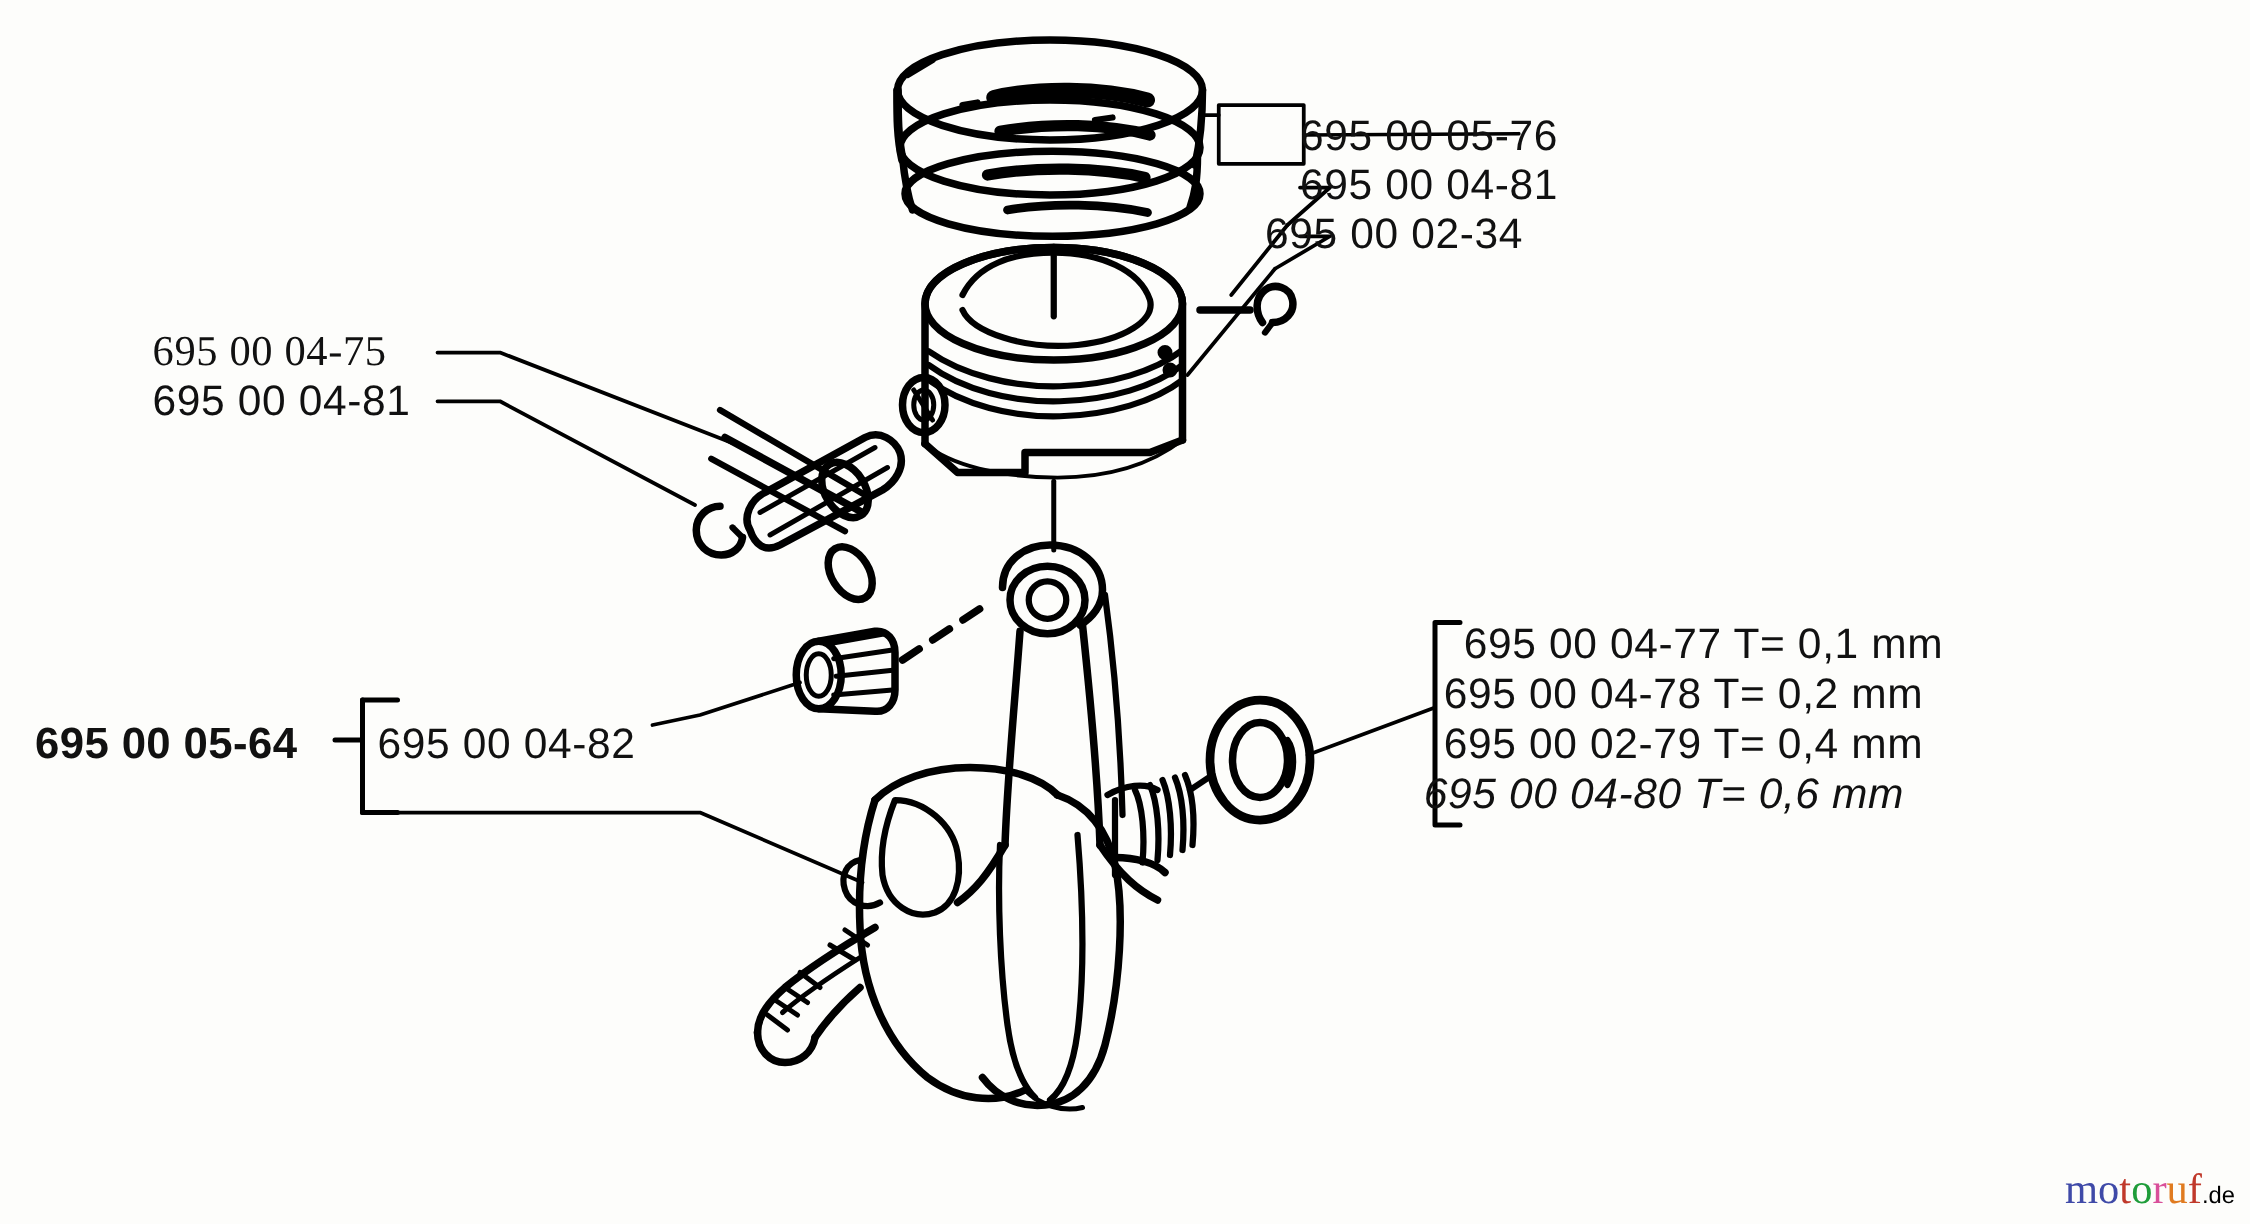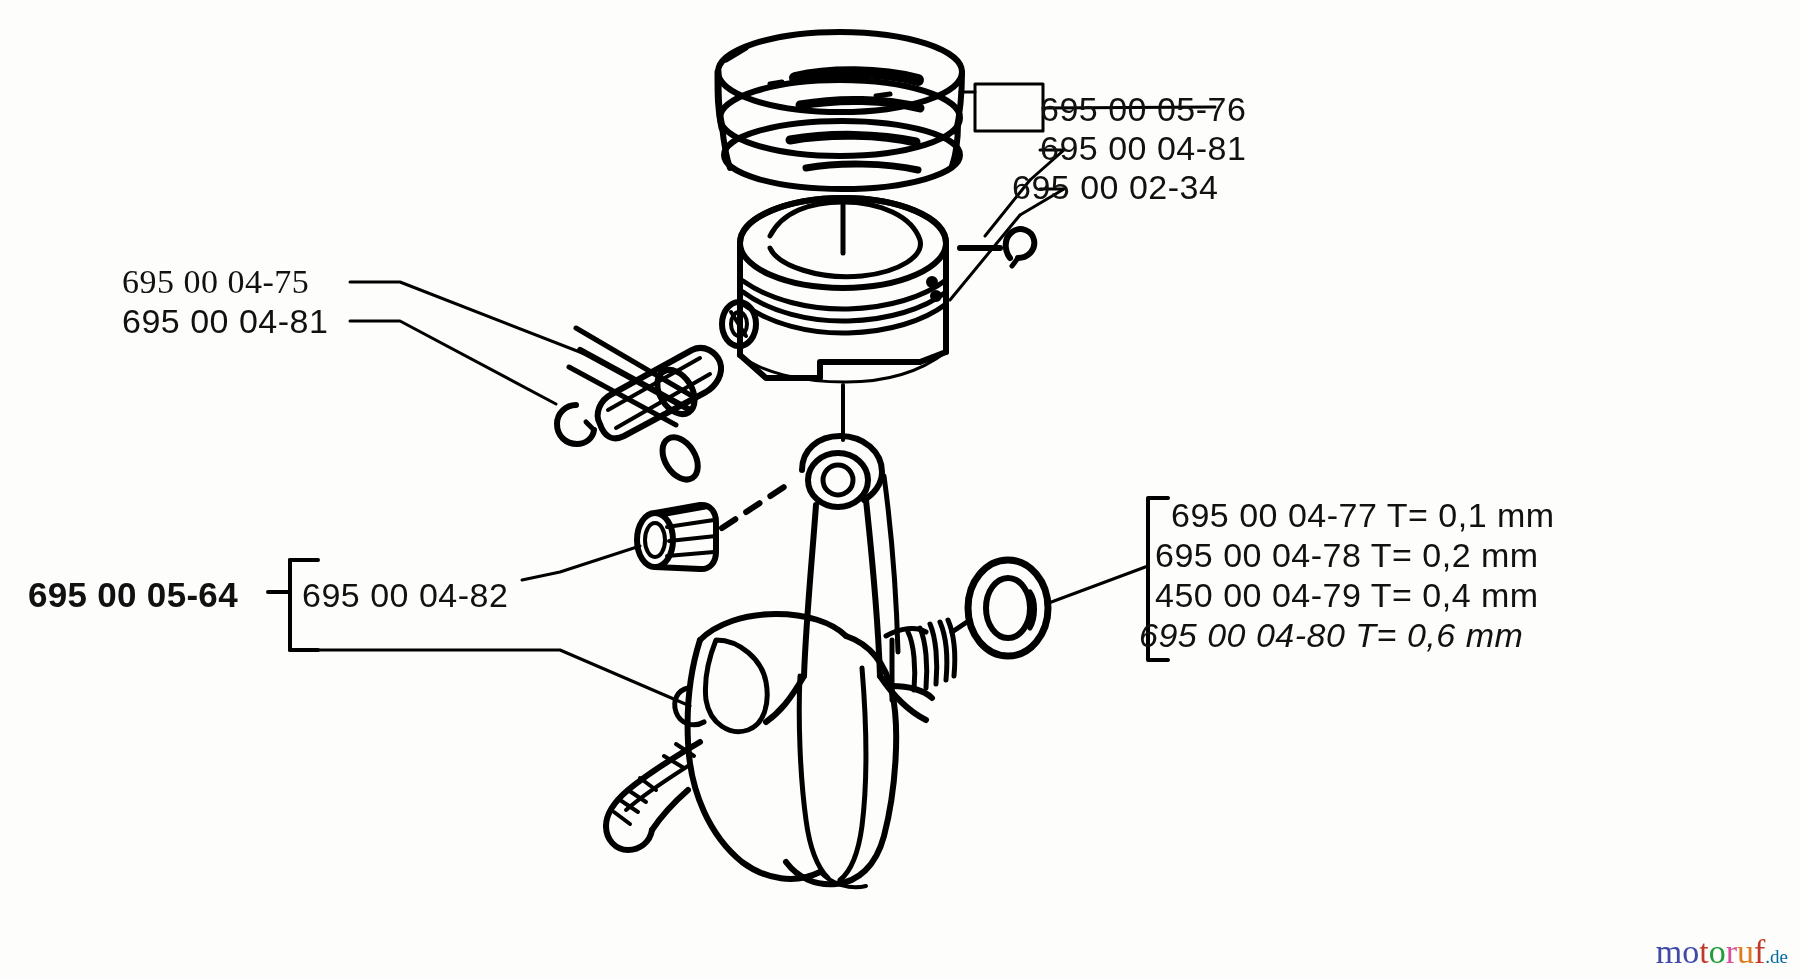--- a/index.html
+++ b/index.html
@@ -233,7 +233,7 @@
 
 <div class="lbl" style="left:1155px;top:498px;margin-left:16px;">695 00 04-77 T= 0,1 mm</div>
 <div class="lbl" style="left:1155px;top:538px;">695 00 04-78 T= 0,2 mm</div>
-<div class="lbl" style="left:1155px;top:578px;">450 00 04-79 T= 0,4 mm</div>
+<div class="lbl" style="left:1155px;top:578px;">695 00 02-79 T= 0,4 mm</div>
 <div class="lbl" style="left:1139px;top:618px;font-style:italic;">695 00 04-80 T= 0,6 mm</div>
 
 <div class="logo">

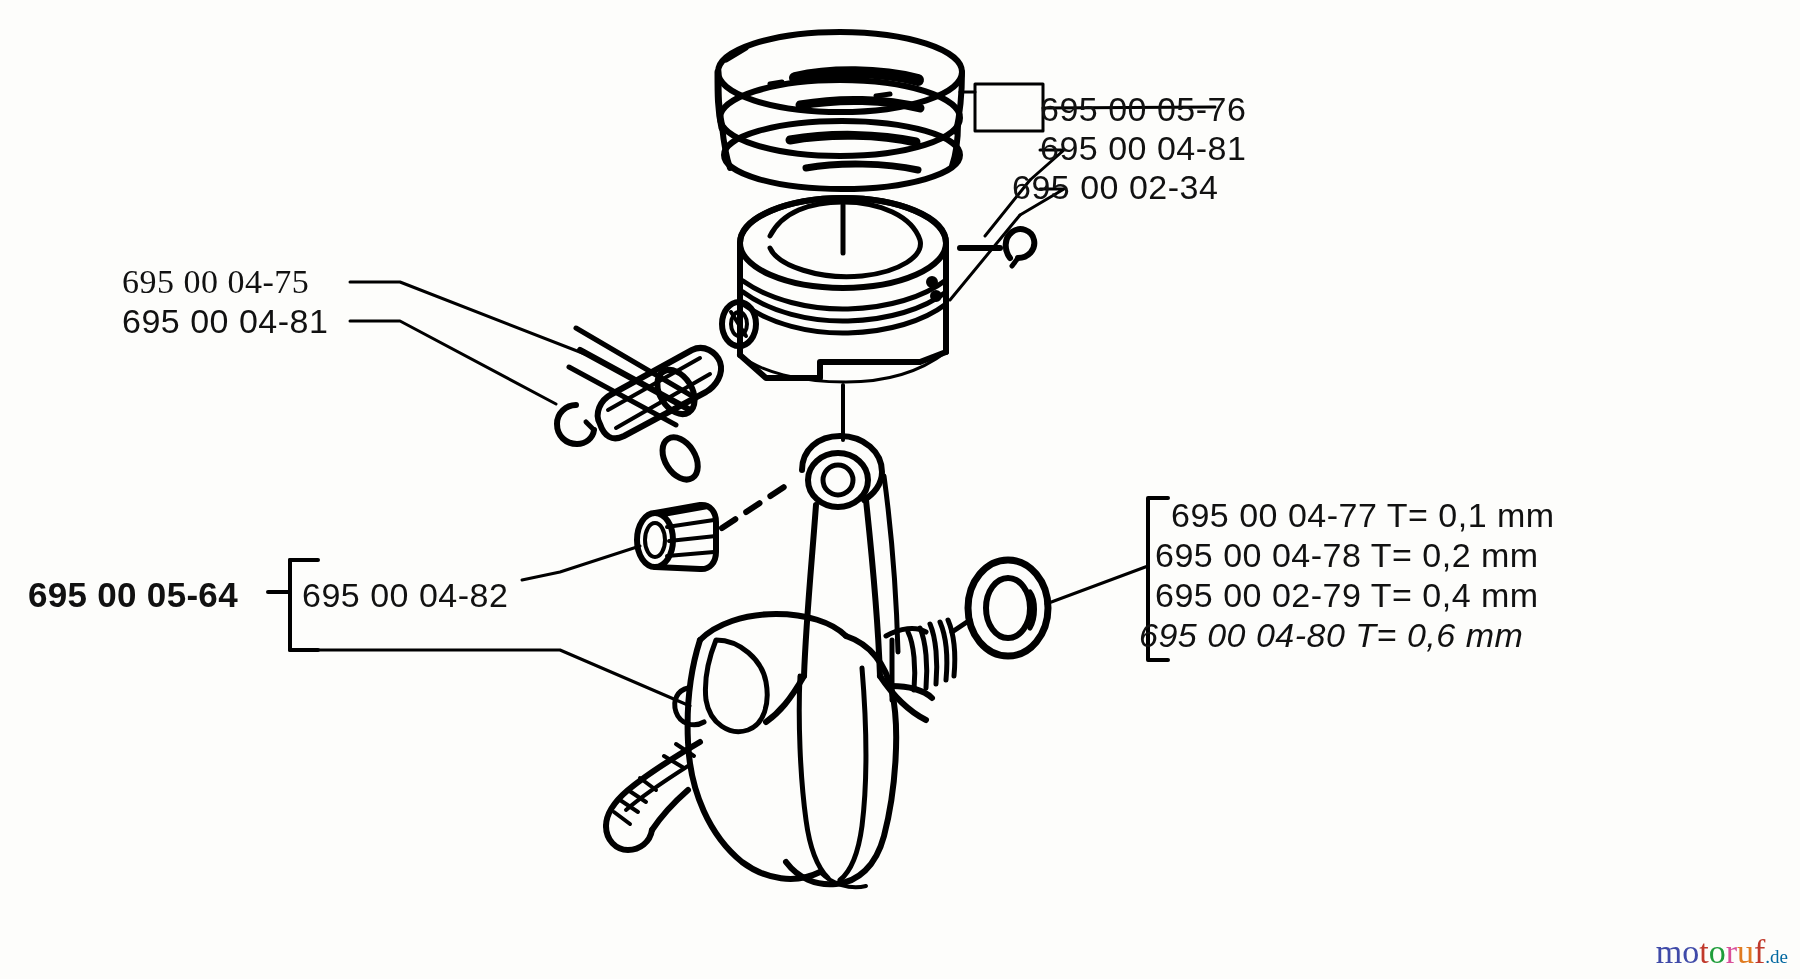--- a/index.html
+++ b/index.html
@@ -12,7 +12,7 @@
   .lbl.bold{font-weight:bold;font-size:35px;letter-spacing:0.3px;text-align:right;}
   .logo{position:absolute;right:12px;bottom:8px;font-family:"Liberation Serif",serif;
         font-size:34px;letter-spacing:0px;white-space:nowrap;}
-  .logo .dot{font-family:Liberation Serif, serif;font-size:19px;color:#0369a1;}
+  .logo .dot{font-family:Liberation Sans, sans-serif;font-size:19px;color:#000000;}
 </style>
 </head>
 <body style="background: rgb(253, 253, 251);">

